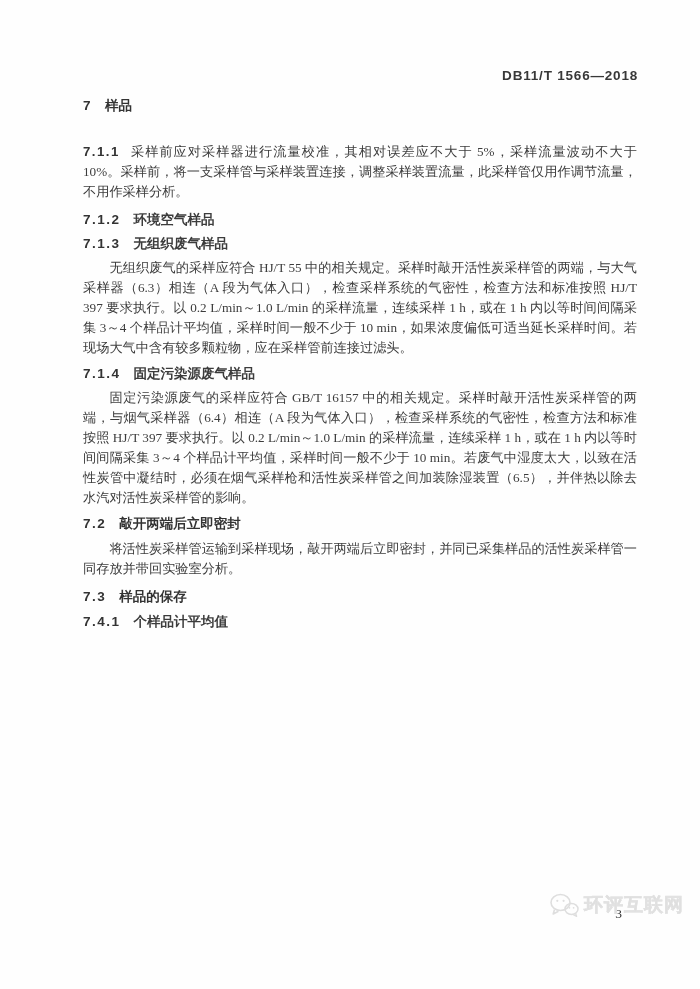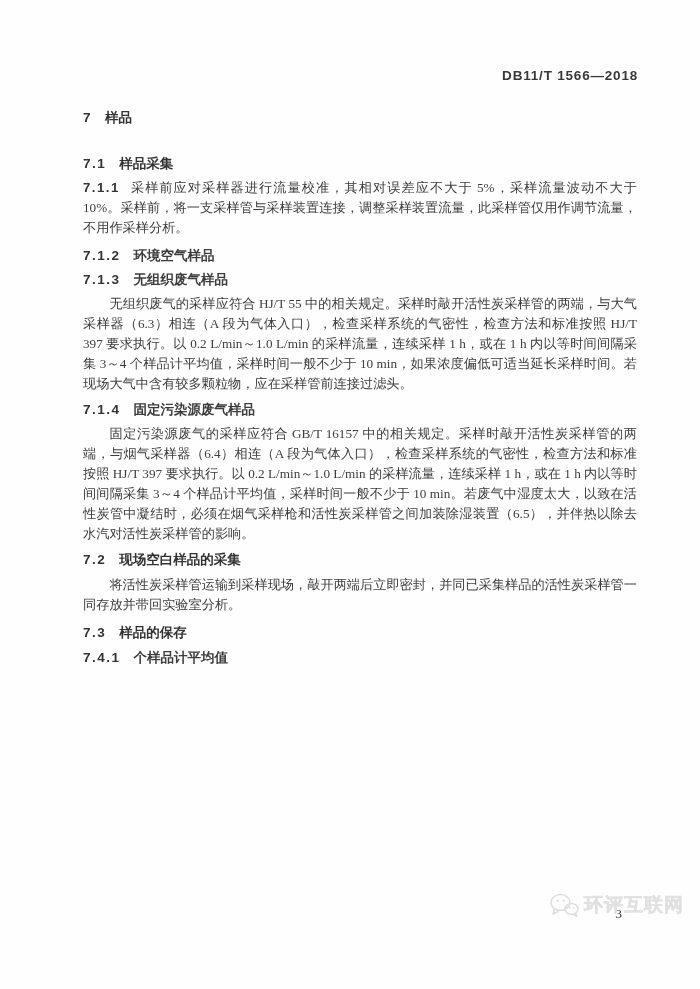--- a/index.html
+++ b/index.html
@@ -18,7 +18,7 @@
     color:#383838;
   }
   .content {
-    position:absolute; left:83px; right:63px; top:108px;
+    position:absolute; left:83px; right:63px; top:96px;
     font-size:13.2px; line-height:20px;
     text-align:justify;
   }

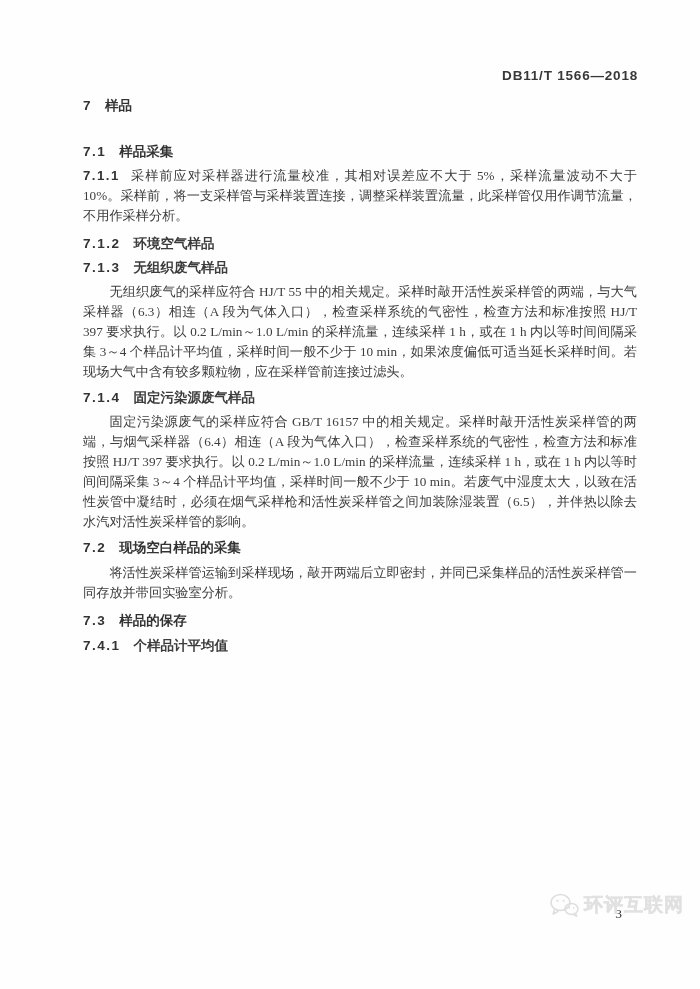--- a/index.html
+++ b/index.html
@@ -74,9 +74,6 @@
       <span class="num">7</span><span class="t">样品</span>
     </div>
 
-    <div class="blk h2 mb-xs">
-      <span class="num">7.1</span><span class="t">样品采集</span>
-    </div>
 
     <p class="blk clause mb-m">
       <span class="num">7.1.1</span><span>采样前应对采样器进行流量校准，其相对误差应不大于 5%，采样流量波动不大于 10%。采样前，将一支采样管与采样装置连接，调整采样装置流量，此采样管仅用作调节流量，不用作采样分析。</span>

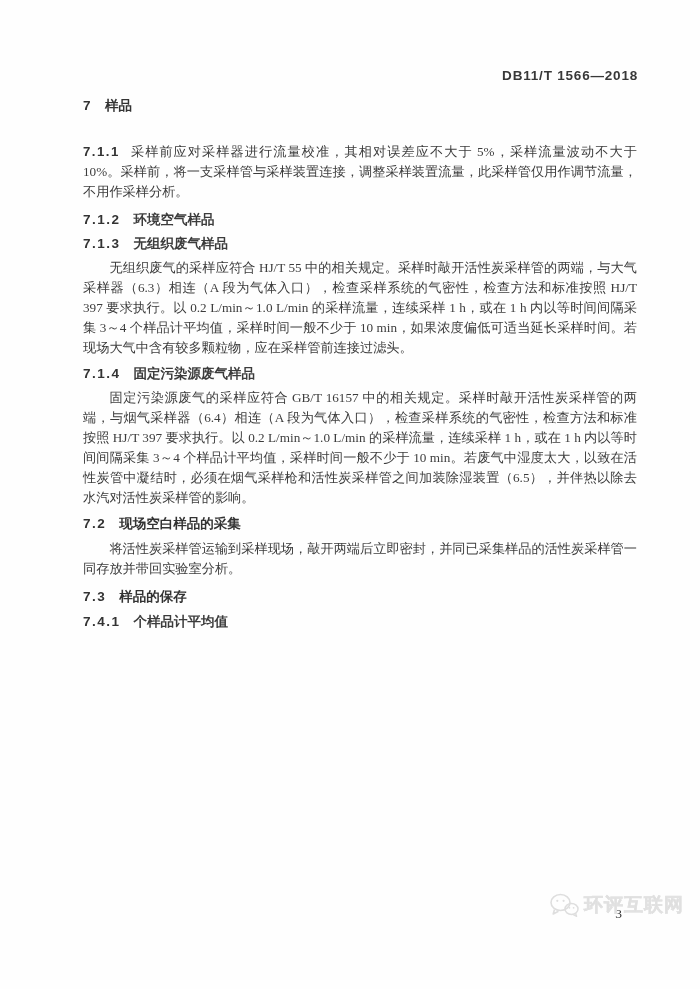--- a/index.html
+++ b/index.html
@@ -98,7 +98,7 @@
 
 
     <div class="blk h2 mb-sm">
-      <span class="num">7.2</span><span class="t">现场空白样品的采集</span>
+      <span class="num">7.2</span><span class="t">敲开两端后立即密封</span>
     </div>
 
     <p class="blk para mb-m">将活性炭采样管运输到采样现场，敲开两端后立即密封，并同已采集样品的活性炭采样管一同存放并带回实验室分析。</p>

